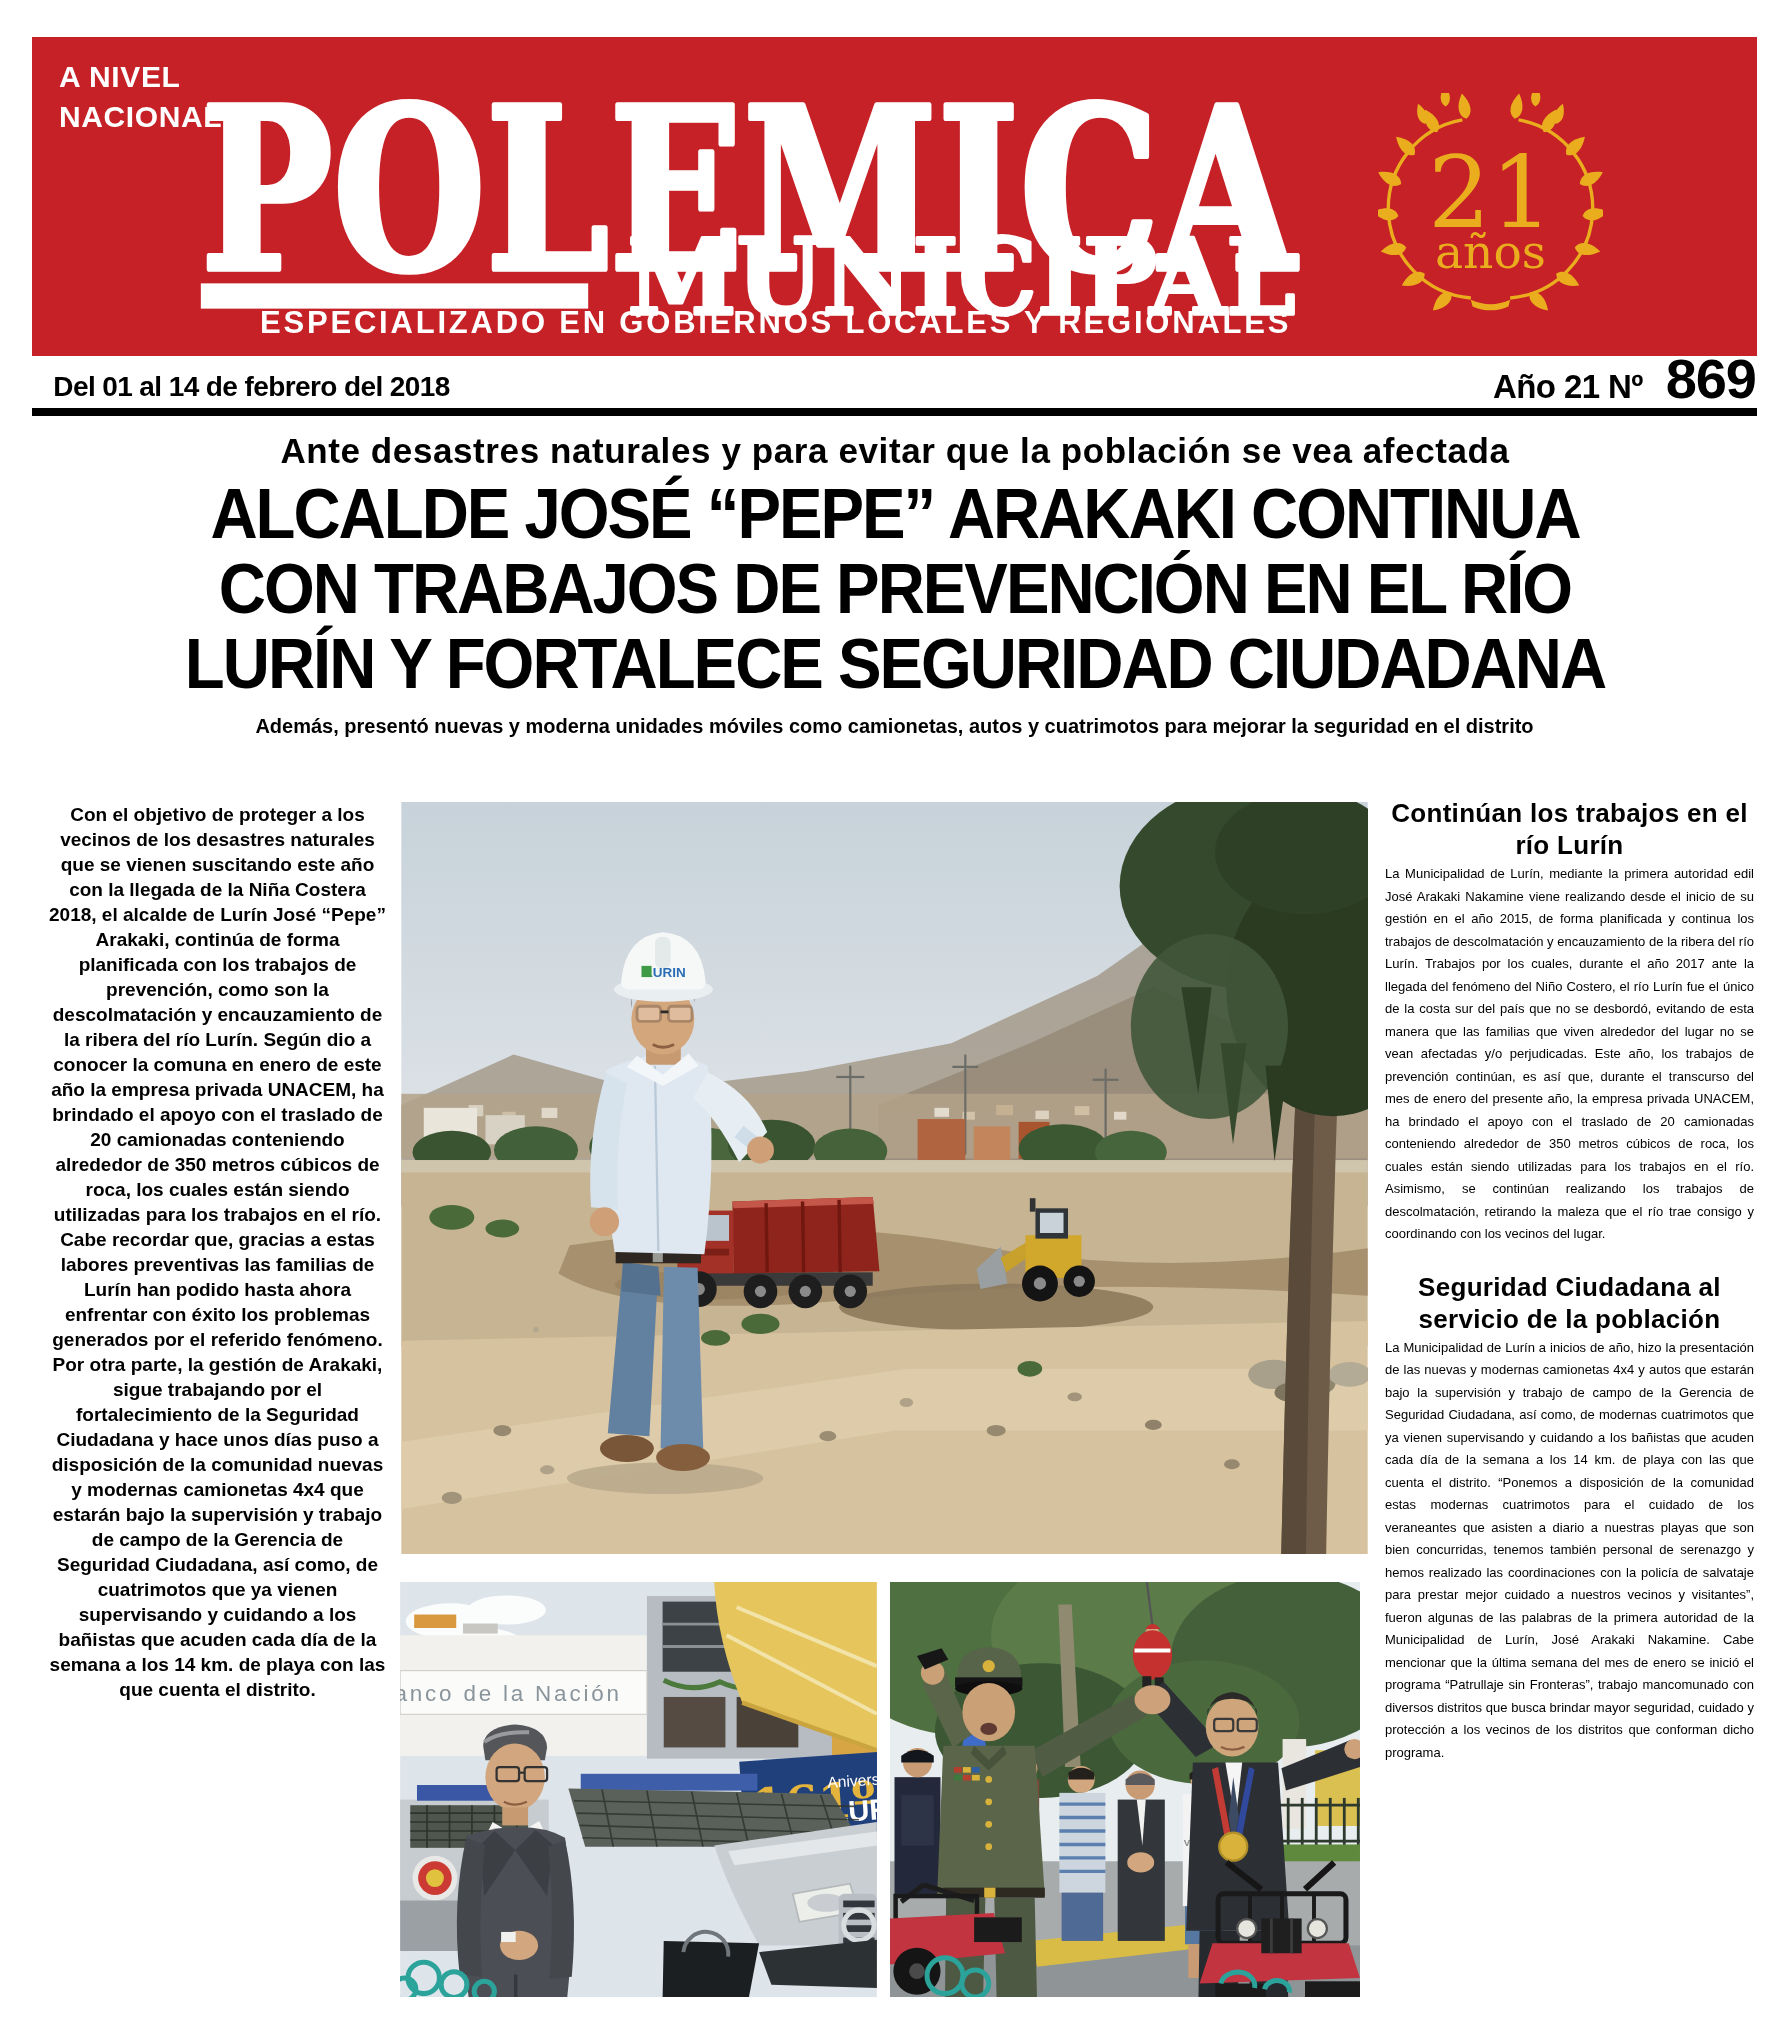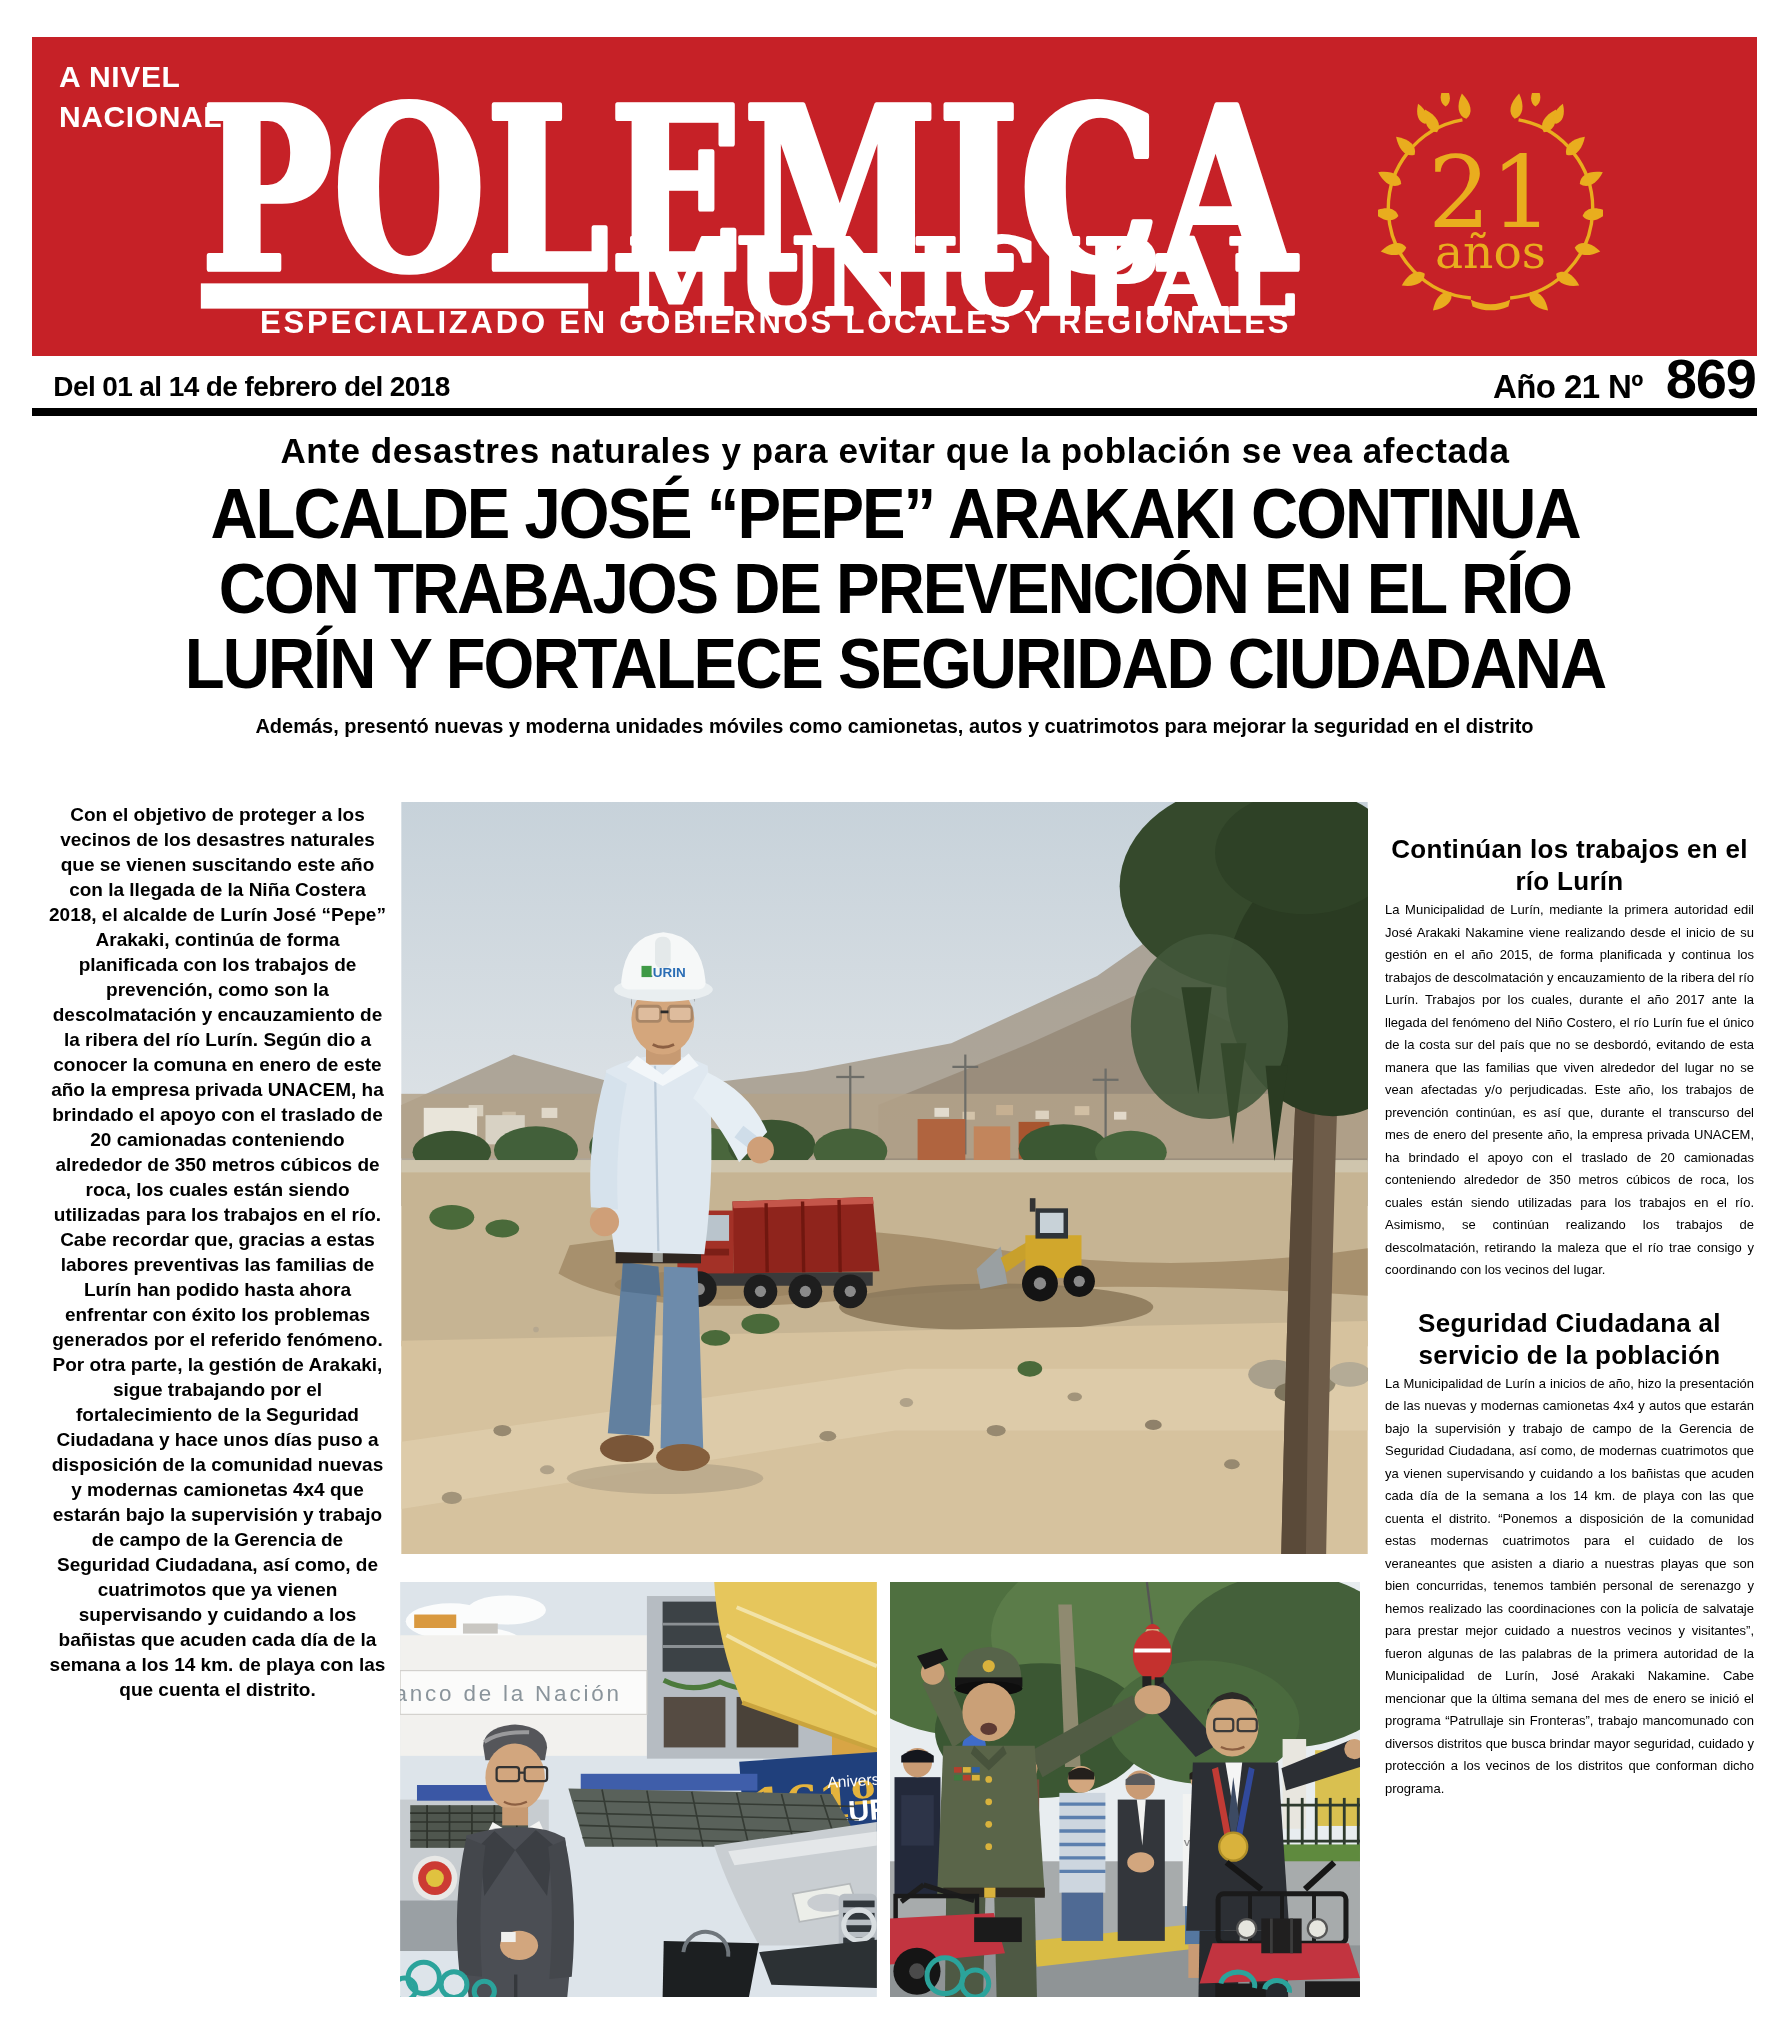--- a/index.html
+++ b/index.html
@@ -32,7 +32,7 @@
   .left-col{position:absolute;left:49px;top:802px;width:337px;text-align:center;
             font-weight:bold;font-size:19px;line-height:25px;}
   .right-col{position:absolute;left:1385px;top:797px;width:369px;}
-  .sec-head{font-weight:bold;font-size:26px;line-height:32px;text-align:center;letter-spacing:0.3px;margin-top:36px;}
+  .sec-head{font-weight:bold;font-size:26px;line-height:32px;text-align:center;letter-spacing:0.3px;}
   .sec-body{margin-top:2px;font-size:13px;line-height:22.5px;text-align:justify;}
   .sec-gap{margin-top:25px;}
   

